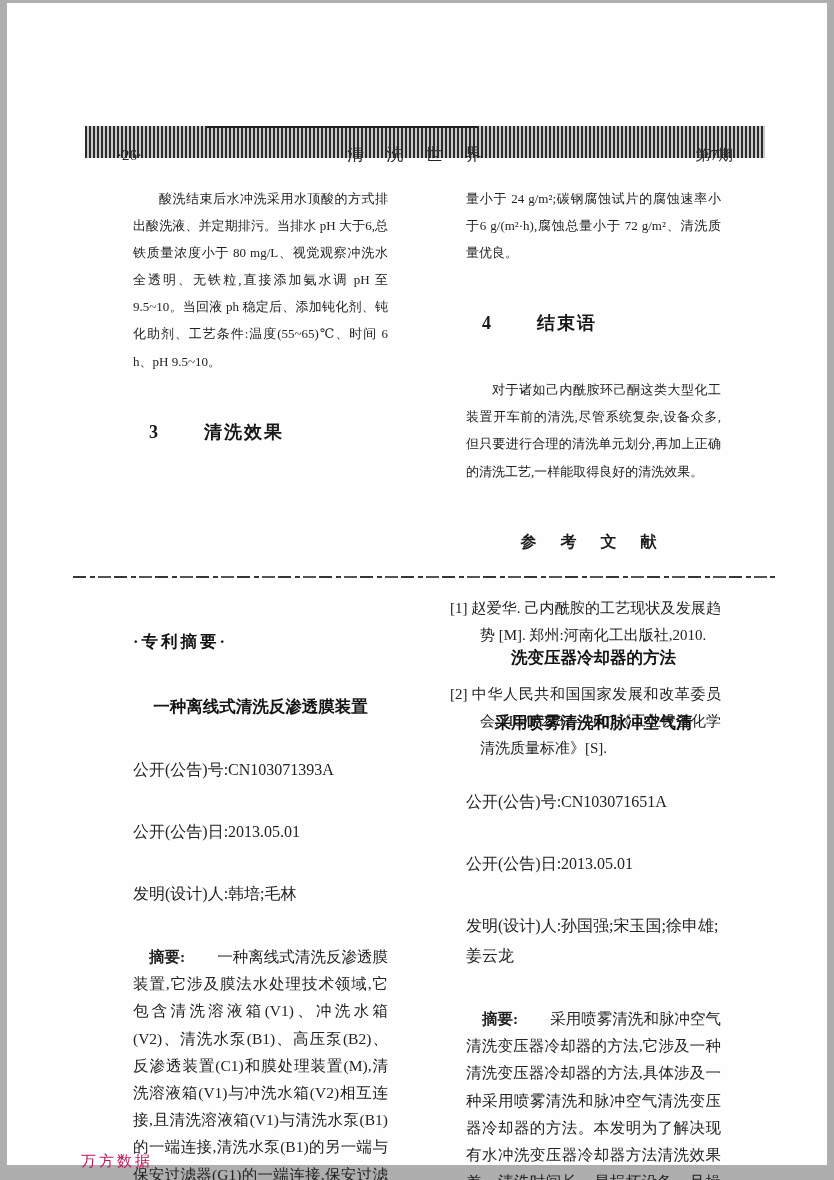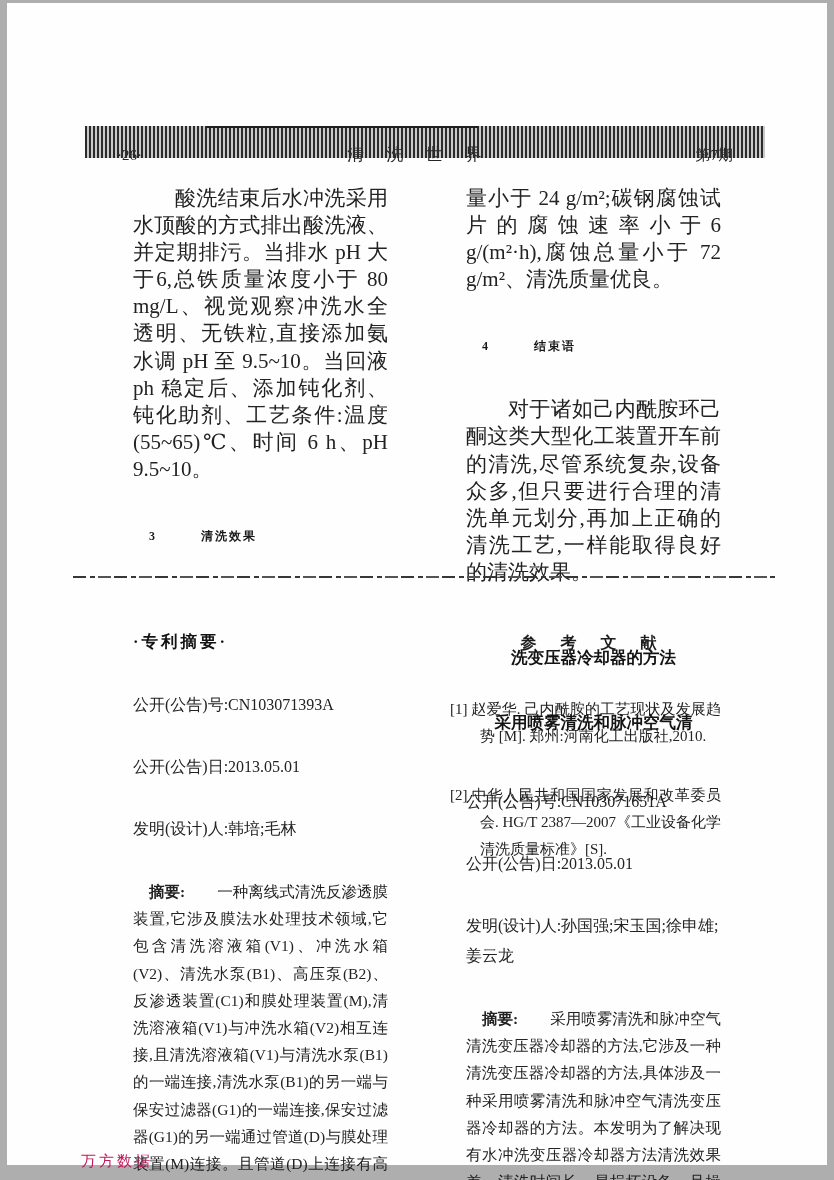--- a/index.html
+++ b/index.html
@@ -45,7 +45,7 @@
   .article-cols { top: 134px; height: 438px; }
   .col { width: 50%; }
   .body-text {
-    font-size: 21px; line-height: 27.1px;
+    font-size: 13px; line-height: 27.1px;
     text-align: justify; color: #242424;
   }
   .indent { text-indent: 2em; }

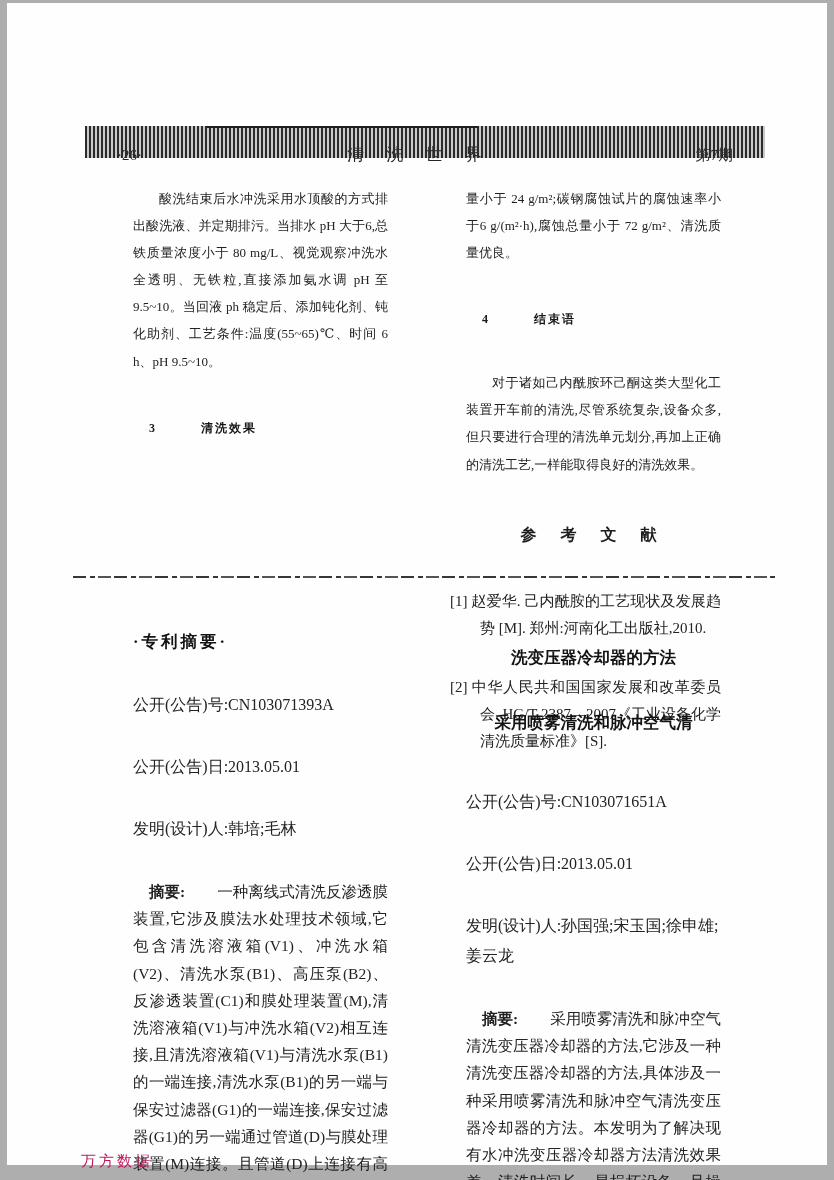--- a/index.html
+++ b/index.html
@@ -50,7 +50,7 @@
   }
   .indent { text-indent: 2em; }
   .sec-heading {
-    font-weight: bold; font-size: 12px; letter-spacing: 2px;
+    font-weight: bold; font-size: 18px; letter-spacing: 2px;
     margin: 13px 0 9px 0; color: #1a1a1a;
   }
   .sec-heading .sec-no { margin-right: 14px; letter-spacing: 0; }

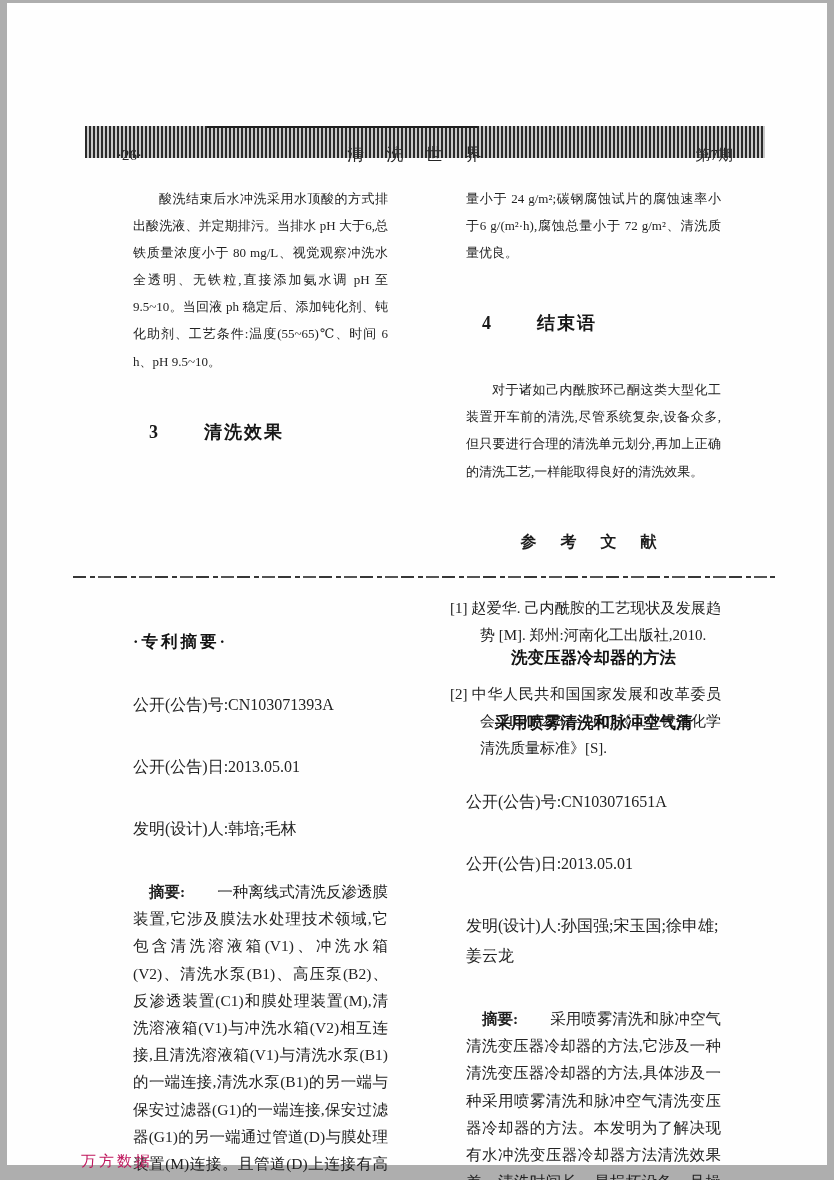--- a/index.html
+++ b/index.html
@@ -134,6 +134,7 @@
     <div class="cols patent-cols">
       <div class="col">
         <div class="patent-label">·专利摘要·</div>
+        <div class="patent-title">一种离线式清洗反渗透膜装置</div>
         <p class="patent-meta">公开(公告)号:CN103071393A</p>
         <p class="patent-meta">公开(公告)日:2013.05.01</p>
         <p class="patent-meta">发明(设计)人:韩培;毛林</p>

